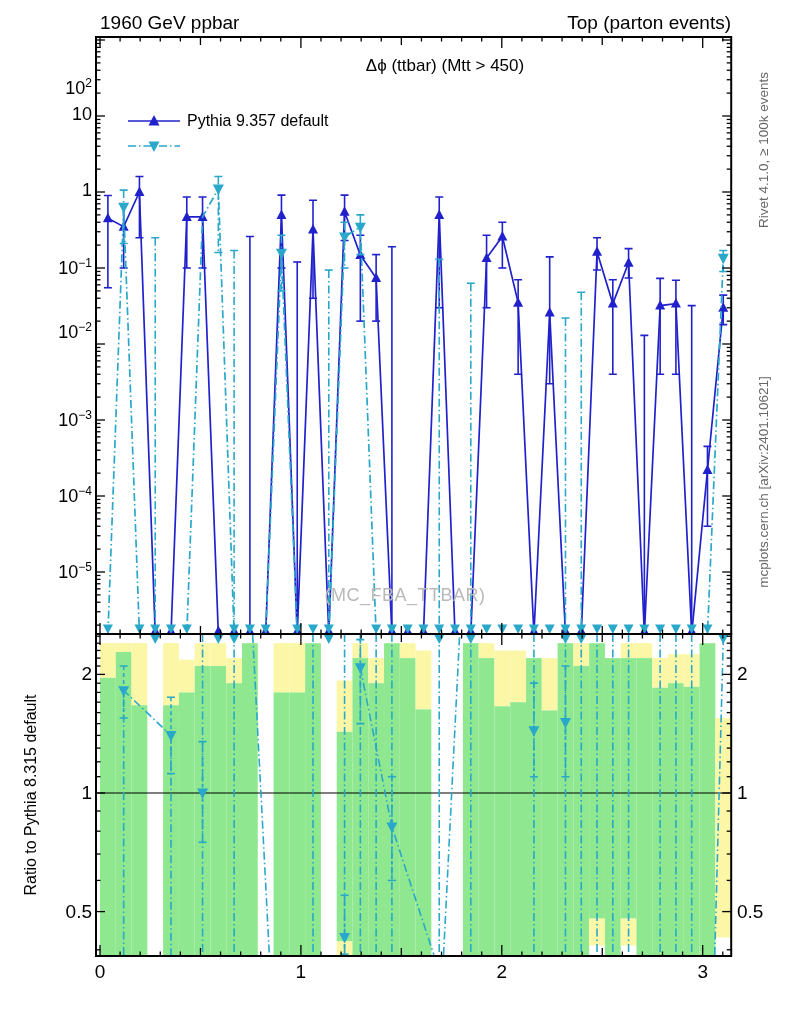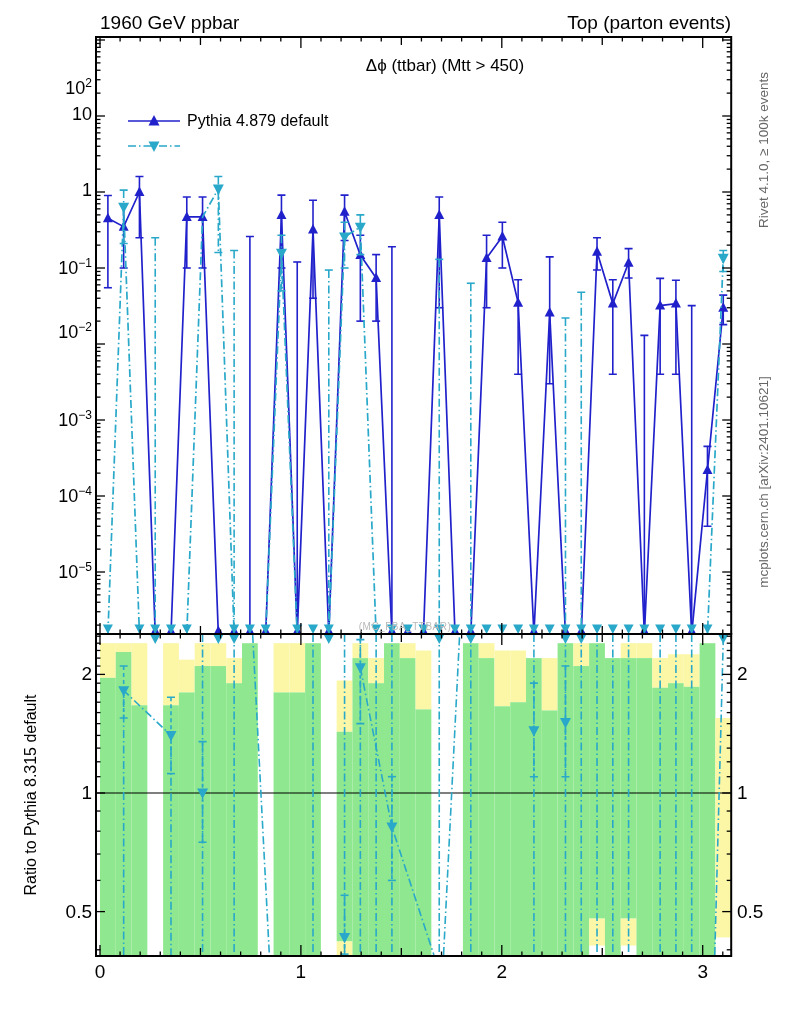--- a/index.html
+++ b/index.html
@@ -695,7 +695,7 @@
   <div class="hdr left">1960 GeV ppbar</div>
   <div class="hdr right">Top (parton events)</div>
   <div class="title">Δϕ (ttbar) (Mtt &gt; 450)</div>
-  <div class="legend-label l0">Pythia 4.879 default</div>
+  <div class="legend-label l0">Pythia 9.357 default</div>
   <div class="watermark">(MC_FBA_TTBAR)</div>
   <div class="cap top">Rivet 4.1.0, ≥ 100k events</div>
   <div class="cap bot">mcplots.cern.ch [arXiv:2401.10621]</div>

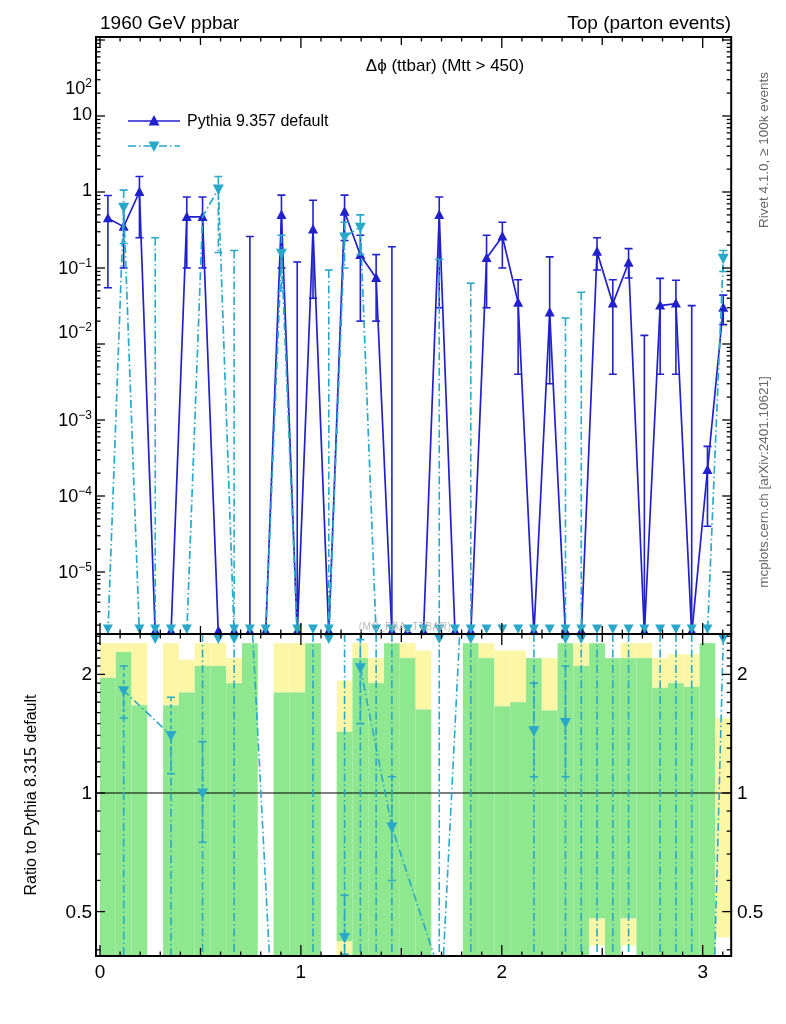--- a/index.html
+++ b/index.html
@@ -14,7 +14,7 @@
   .legend-label.l0{top:112px;}
   .legend-label.l1{top:137px;}
   .watermark{position:absolute;left:405px;top:585px;transform:translateX(-50%);
-             font-size:10px;color:#b9b9b9;letter-spacing:.5px;white-space:nowrap;margin-top:36px;}
+             font-size:18px;color:#b9b9b9;letter-spacing:.5px;white-space:nowrap;}
   .cap{position:absolute;left:756px;font-size:13.5px;color:#666;white-space:nowrap;
        transform:rotate(-90deg) translateX(-50%);transform-origin:0 0;}
   .cap.top{top:150px;}

